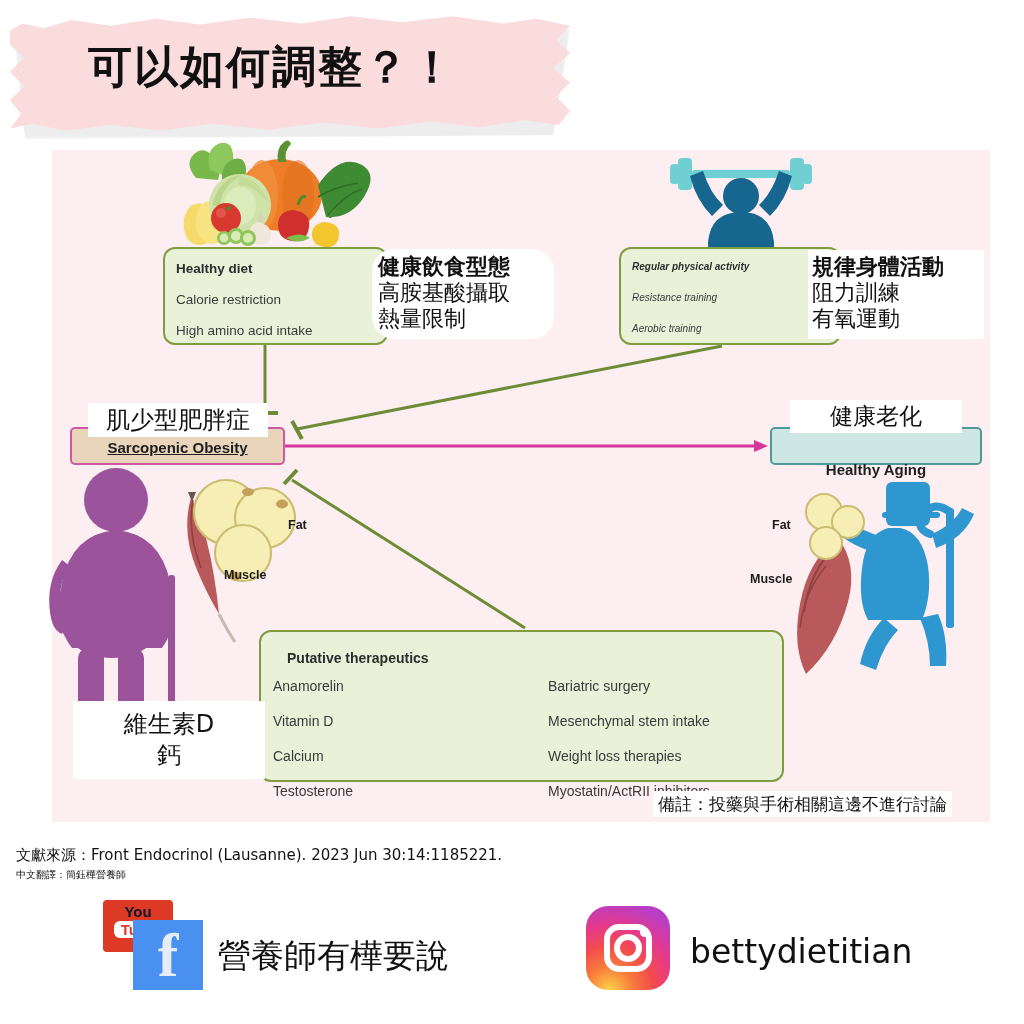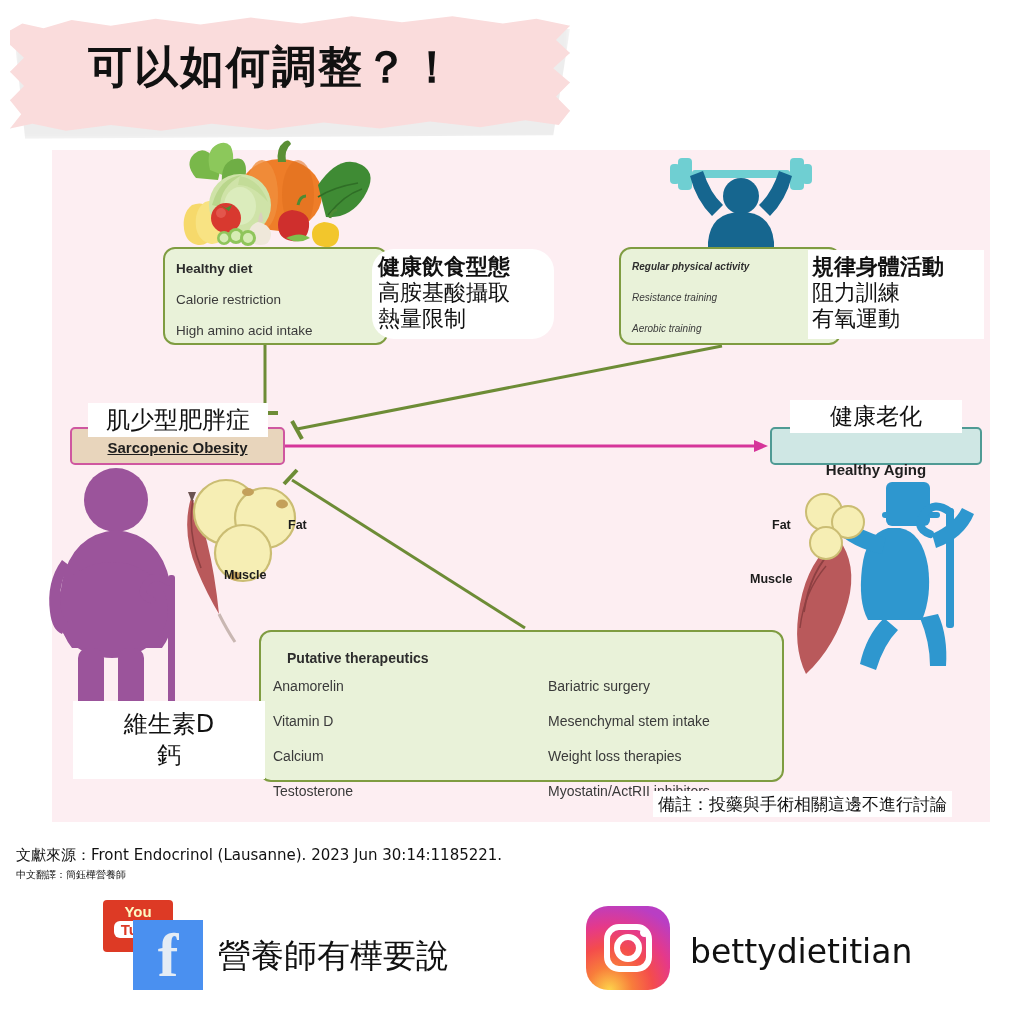--- a/index.html
+++ b/index.html
@@ -126,7 +126,7 @@
   
   #yt-icon{left:103px;top:900px;width:70px;height:52px;background:#dd3a25;border-radius:4px;}
   #yt-inner{left:0;right:0;top:4px;text-align:center;}
-  #yt-you{font-size:15px;font-weight:700;color:#fef9c3;font-family:"Liberation Sans",sans-serif;line-height:1.05;}
+  #yt-you{font-size:15px;font-weight:700;color:#0f172a;font-family:"Liberation Sans",sans-serif;line-height:1.05;}
   #yt-tube-wrap{margin:1px auto 0 auto;width:48px;background:#fff;border-radius:6px;}
   #yt-tube{font-size:15px;font-weight:700;color:#dd3a25;line-height:1.15;}
   #fb-icon{left:133px;top:920px;width:70px;height:70px;background:#4a90f0;}

